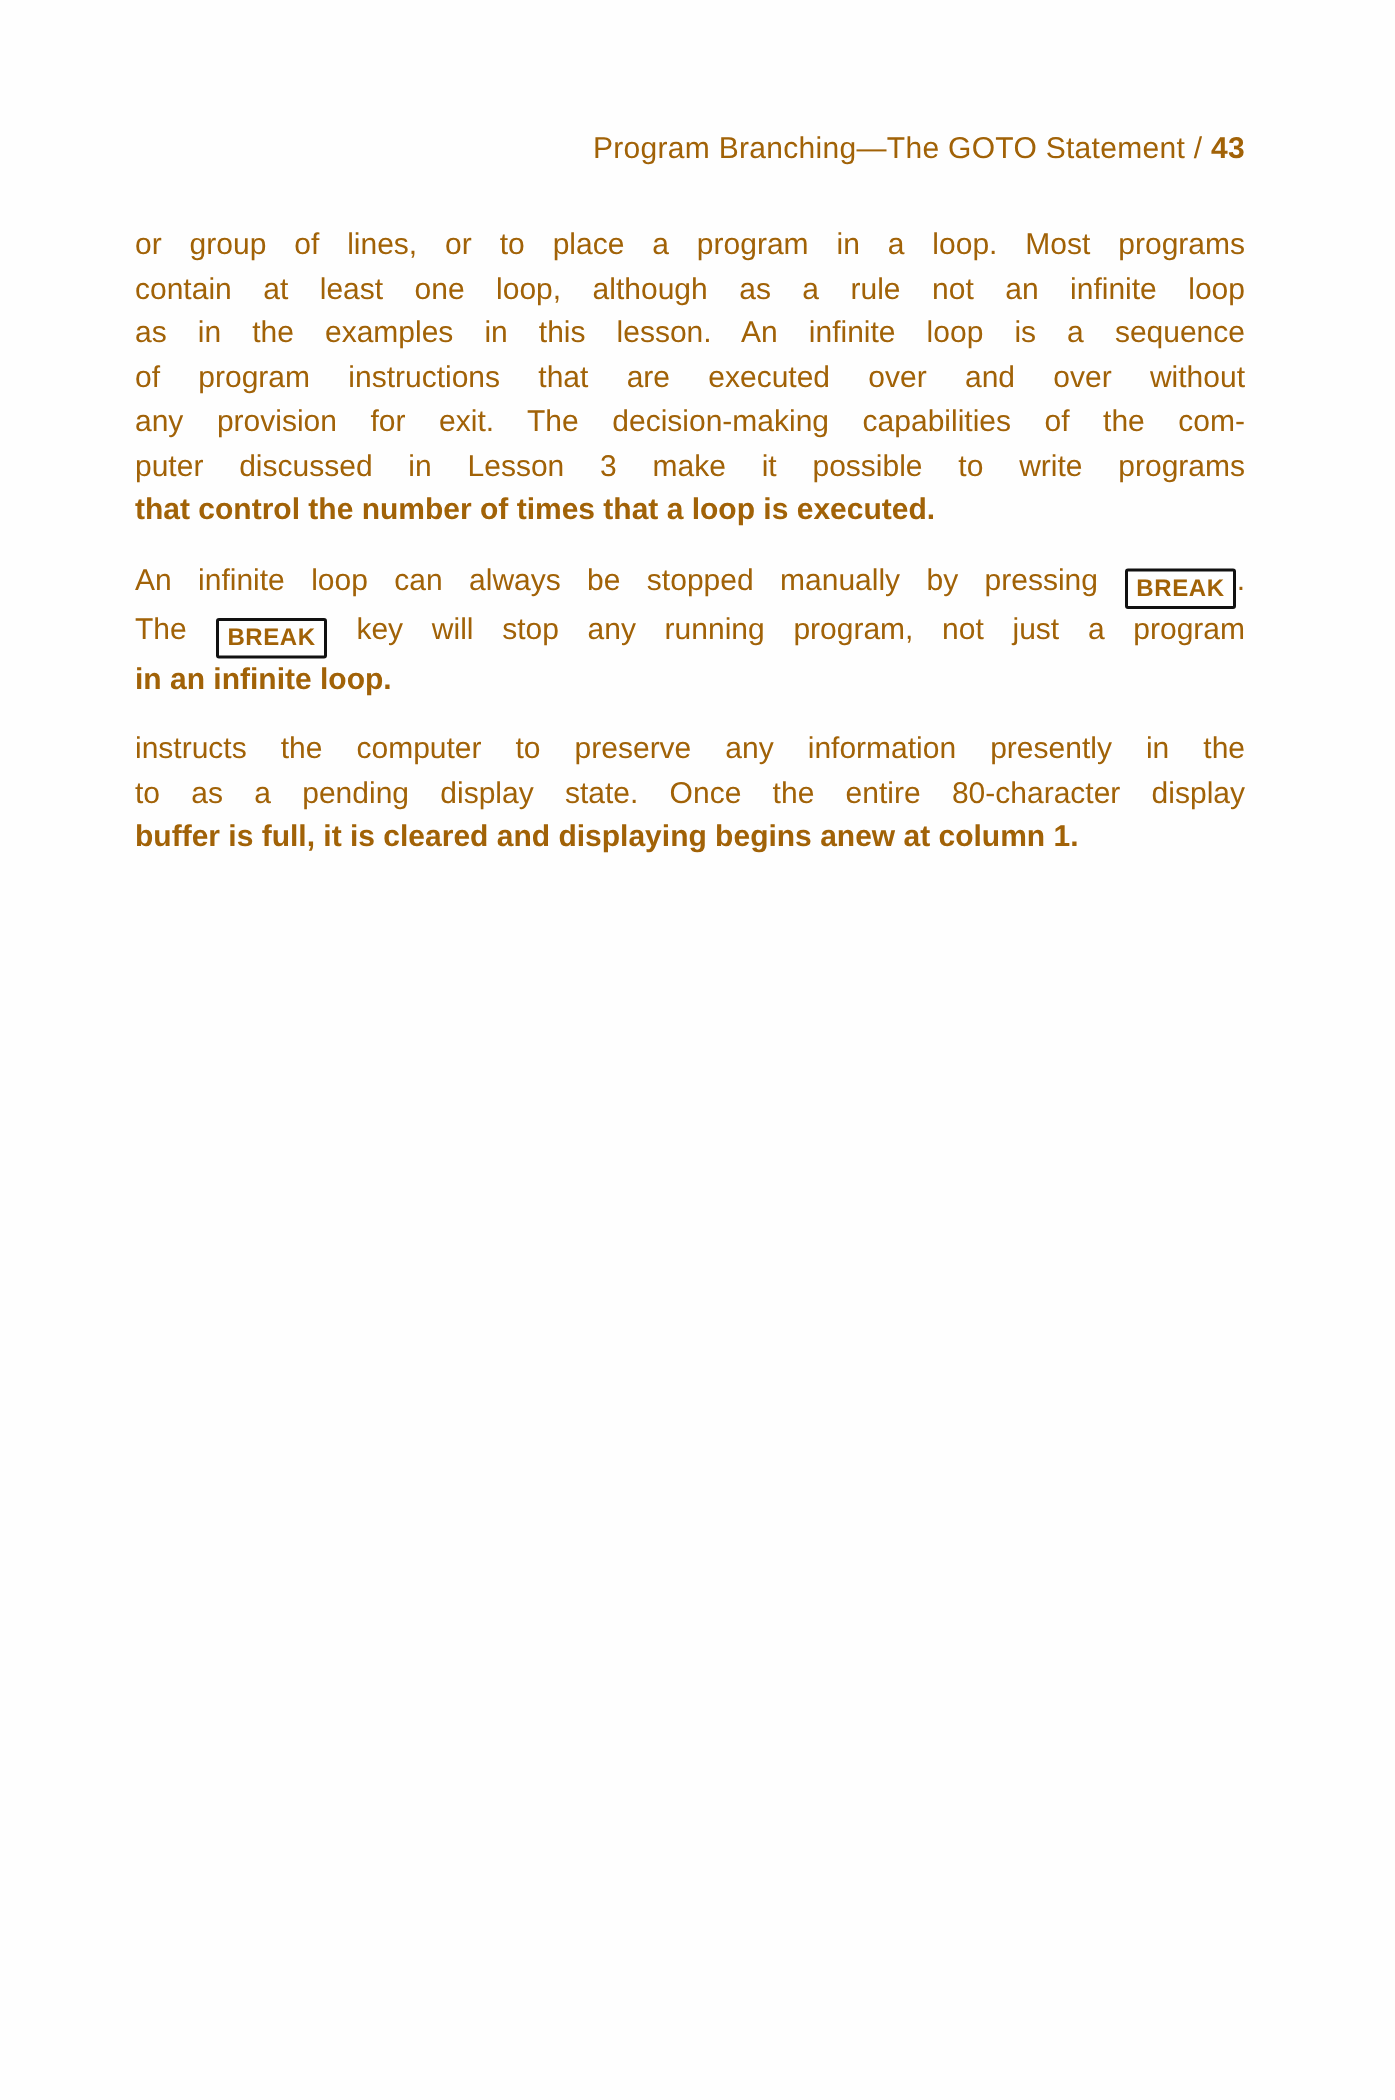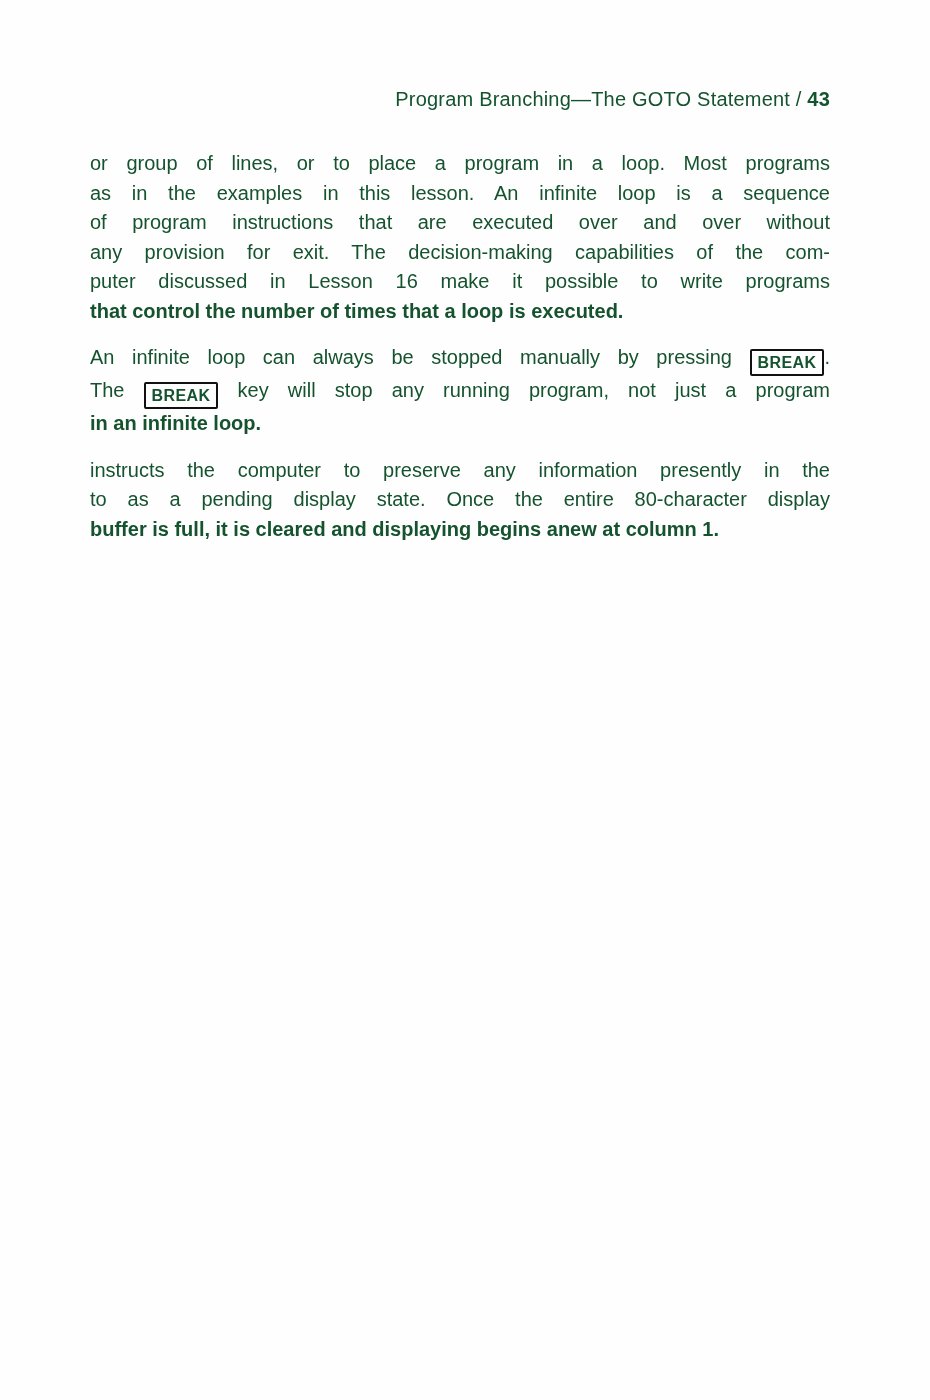--- a/index.html
+++ b/index.html
@@ -15,7 +15,7 @@
     box-sizing: border-box;
     padding: 86px 100px 0 90px;
     font-family: "Liberation Sans", sans-serif;
-    color: #14532d;
+    color: #a16207;
     overflow: hidden;
   }
   .running-header {

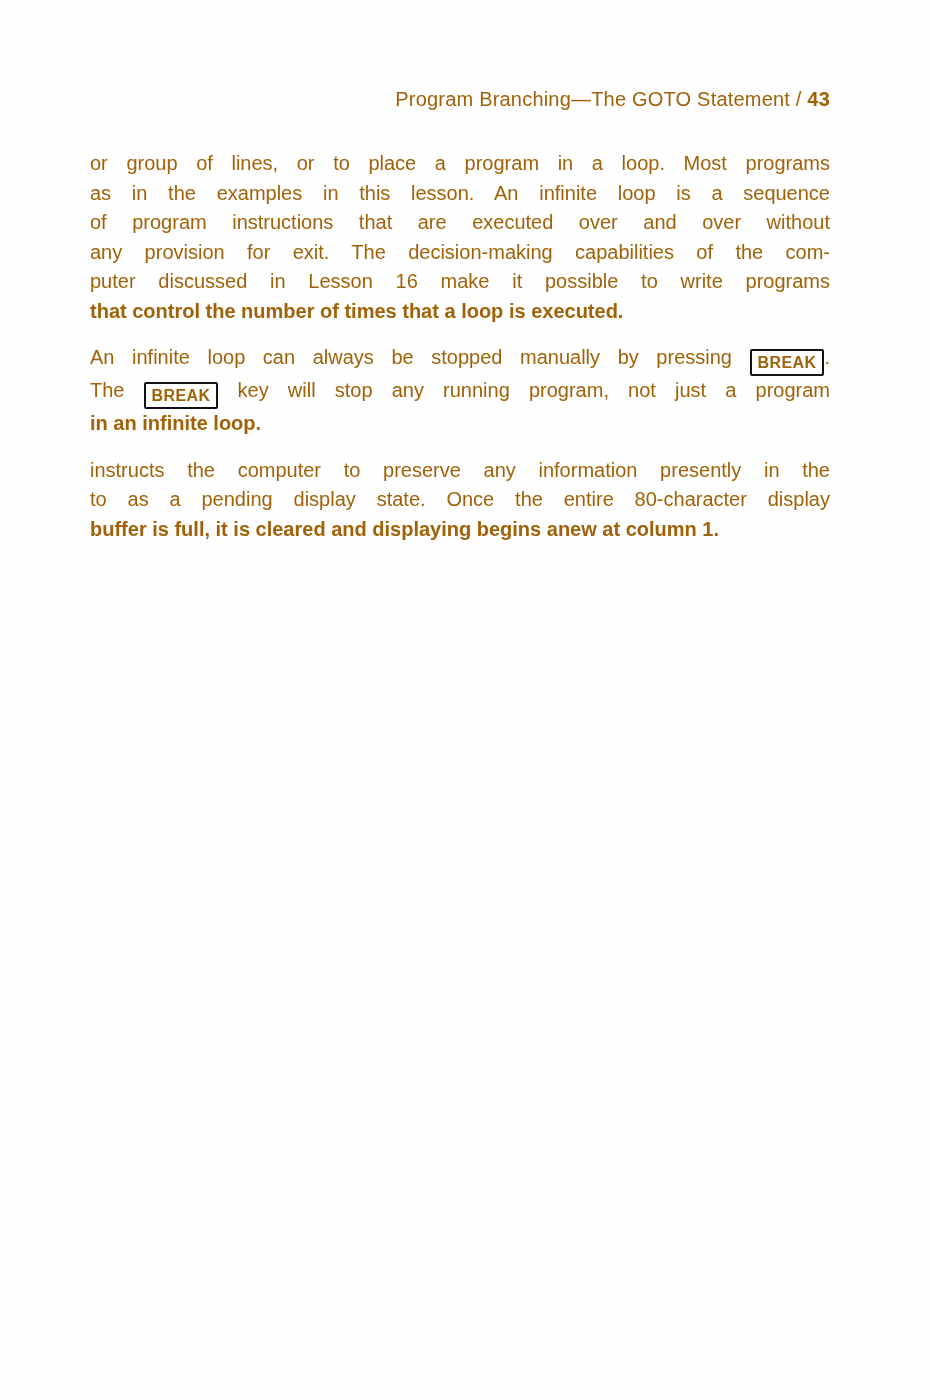--- a/index.html
+++ b/index.html
@@ -63,6 +63,7 @@
   <div class="doc-body">
       <div class="para">
         <div class="line"><span class="seg-n">or group of lines, or to place a program in a </span><span class="seg-i">loop.</span><span class="seg-n"> Most programs</span></div>
+        <div class="line"><span class="seg-n">contain at least one loop, although as a rule not an </span><span class="seg-i">infinite loop</span></div>
         <div class="line"><span class="seg-n">as in the examples in this lesson. An infinite loop is a sequence</span></div>
         <div class="line"><span class="seg-n">of program instructions that are executed over and over without</span></div>
         <div class="line"><span class="seg-n">any provision for exit. The decision-making capabilities of the com-</span></div>

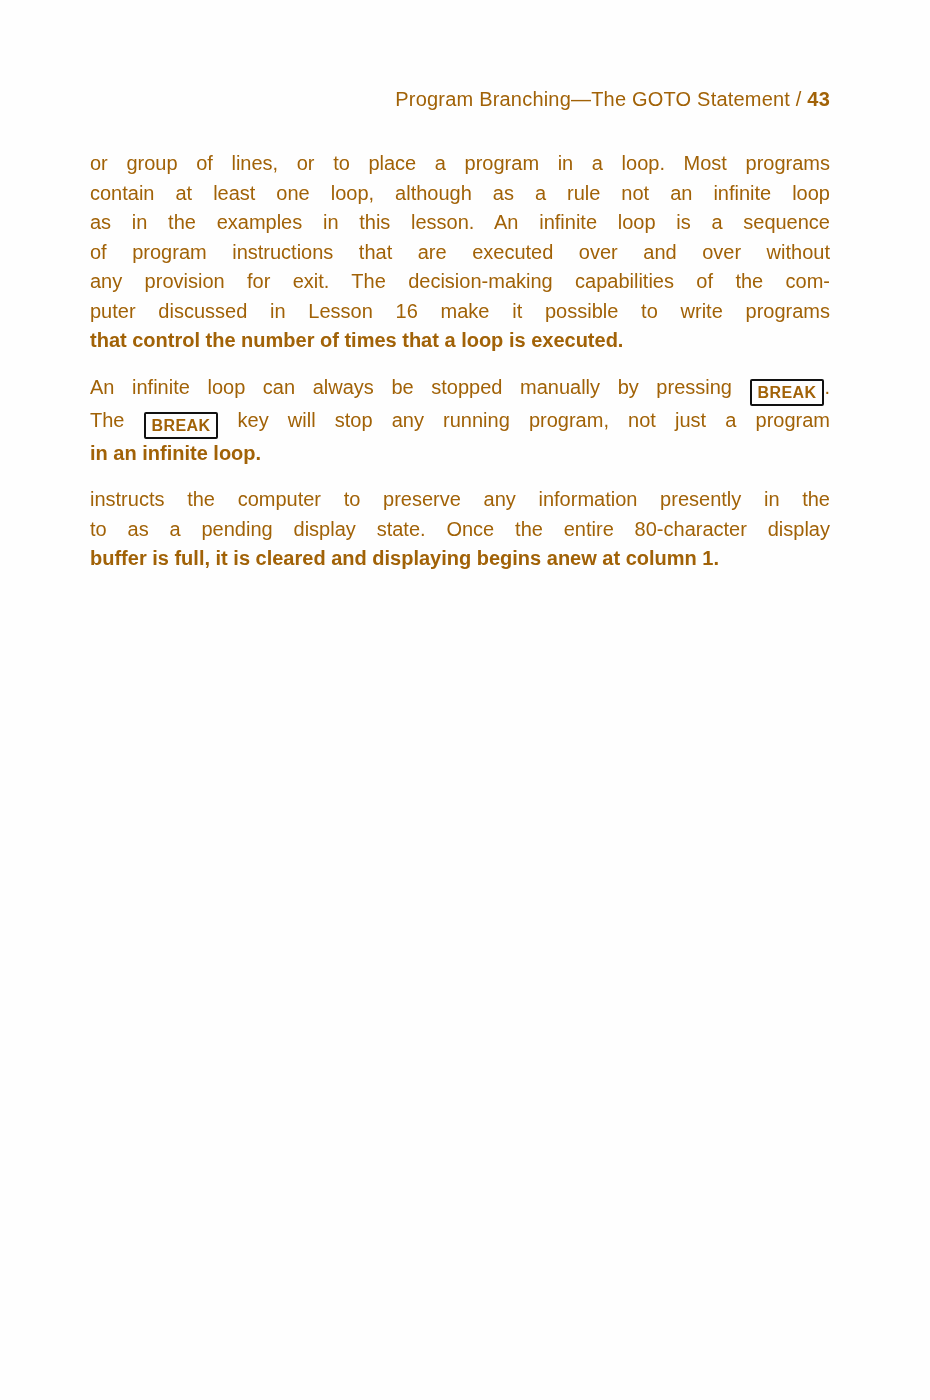--- a/index.html
+++ b/index.html
@@ -67,7 +67,7 @@
         <div class="line"><span class="seg-n">as in the examples in this lesson. An infinite loop is a sequence</span></div>
         <div class="line"><span class="seg-n">of program instructions that are executed over and over without</span></div>
         <div class="line"><span class="seg-n">any provision for exit. The decision-making capabilities of the com-</span></div>
-        <div class="line"><span class="seg-n">puter discussed in Lesson 16 make it possible to write programs</span></div>
+        <div class="line"><span class="seg-n">puter discussed in Lesson 3 make it possible to write programs</span></div>
         <div class="line line-last"><span class="seg-n">that control the number of times that a loop is executed.</span></div>
       </div>
       <div class="para">

